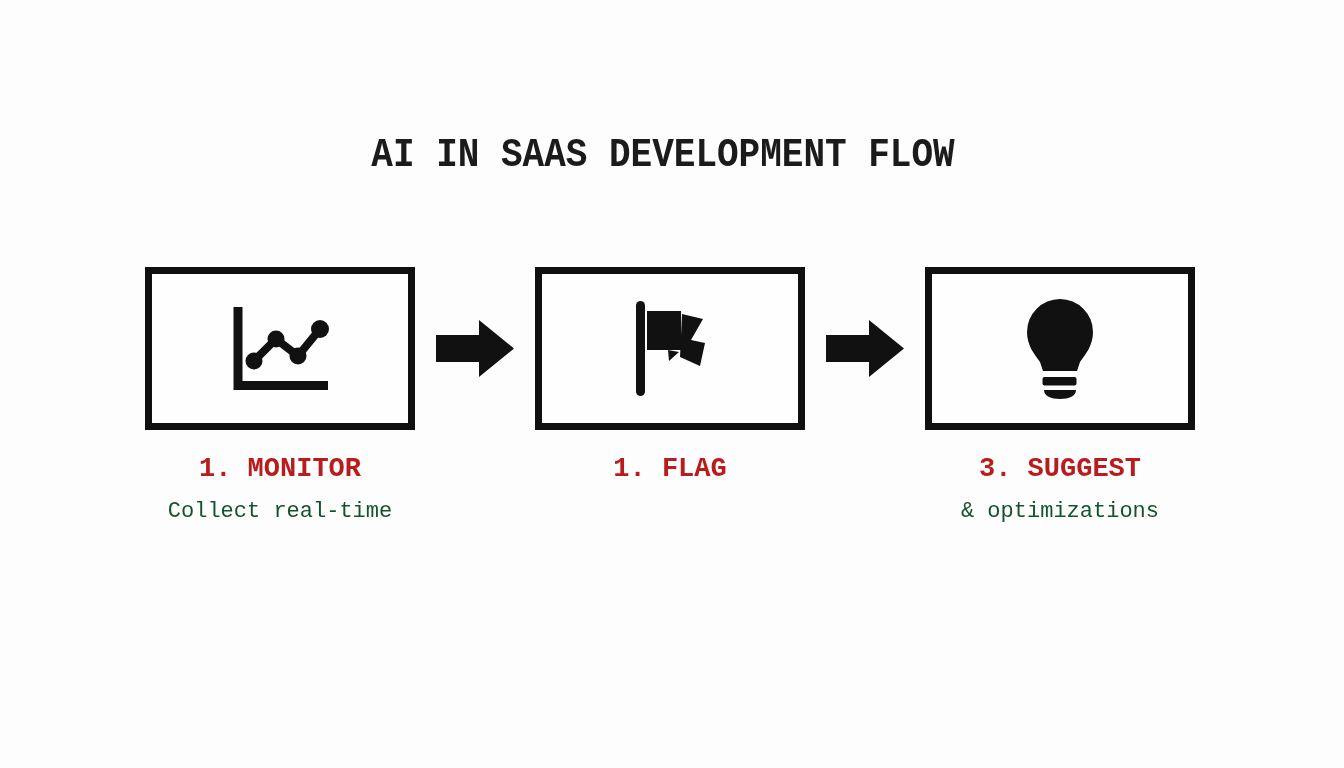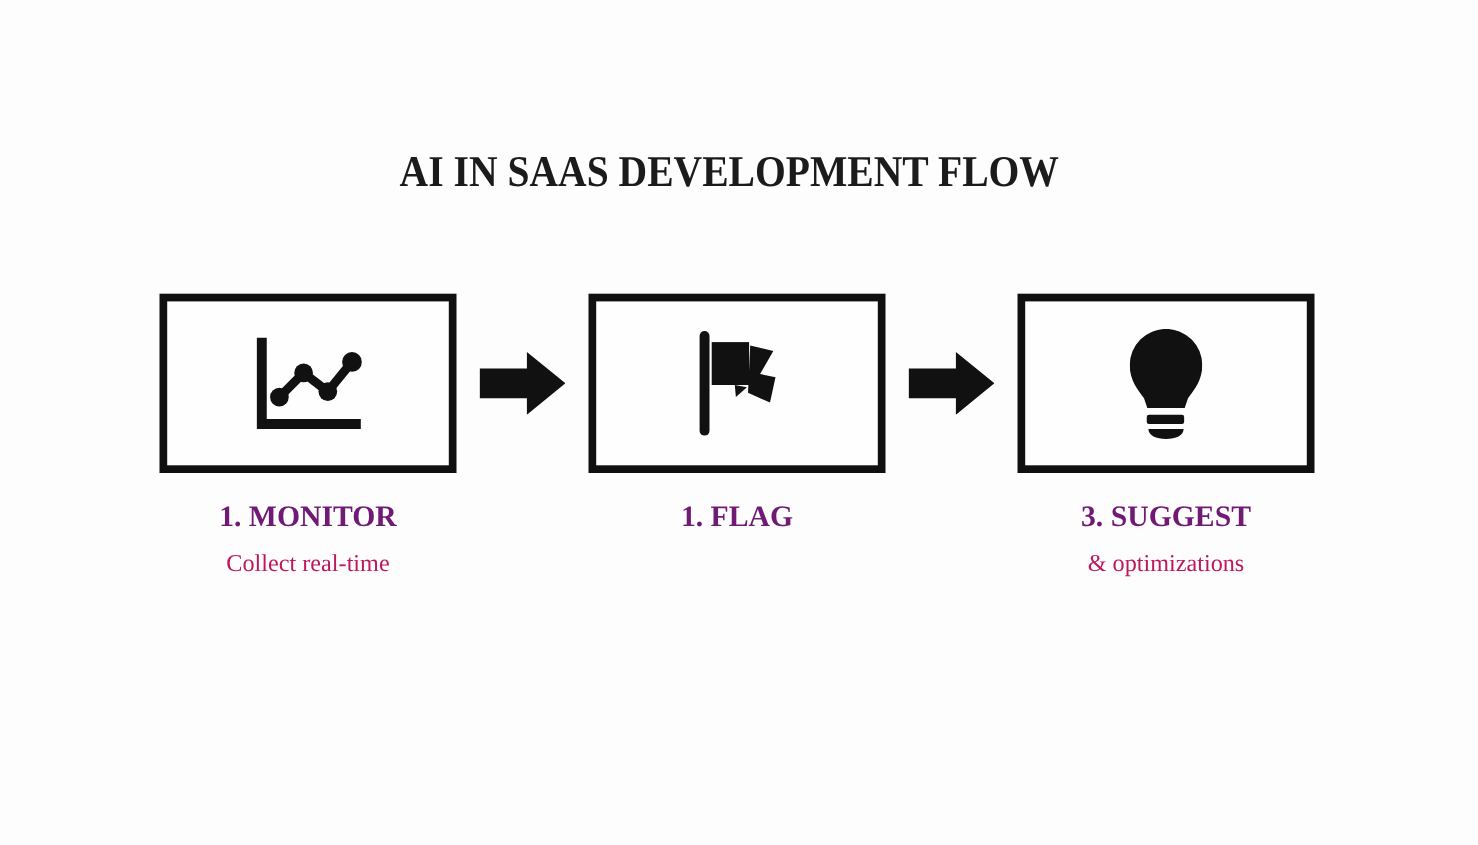--- a/index.html
+++ b/index.html
@@ -7,7 +7,7 @@
     position:relative;
     width:1344px;height:768px;
     background:#fdfdfd;
-    font-family:Liberation Serif, serif;
+    font-family:Liberation Mono, monospace;
     overflow:hidden;
   }
   .title{

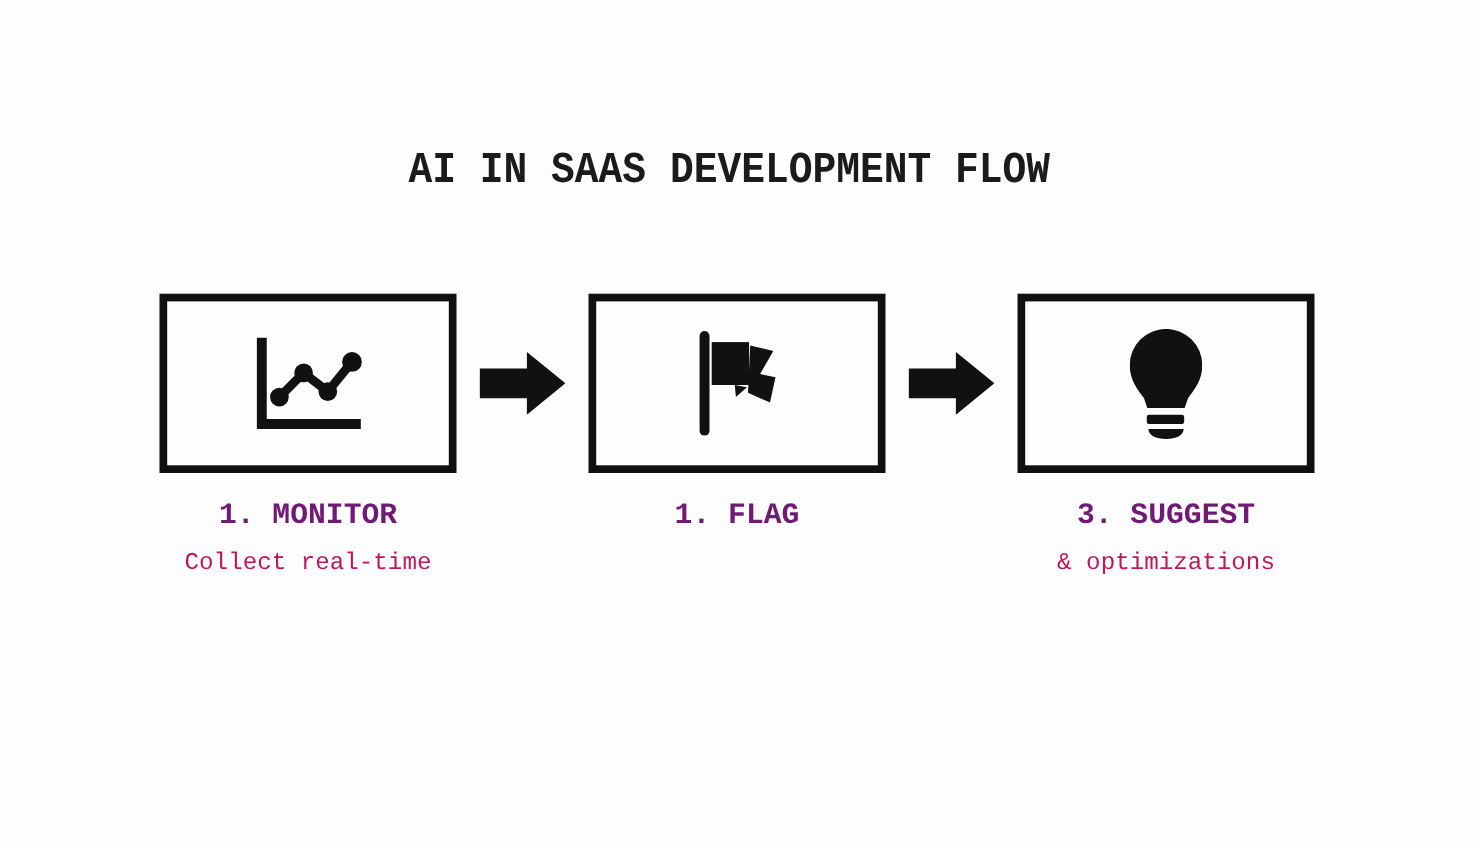--- a/index.html
+++ b/index.html
@@ -47,7 +47,7 @@
     margin-top:24px;
     font-size:27px;line-height:31px;
     font-weight:bold;
-    color:#701a75;
+    color:#b91c1c;
     text-align:right;
     white-space:nowrap;
   }

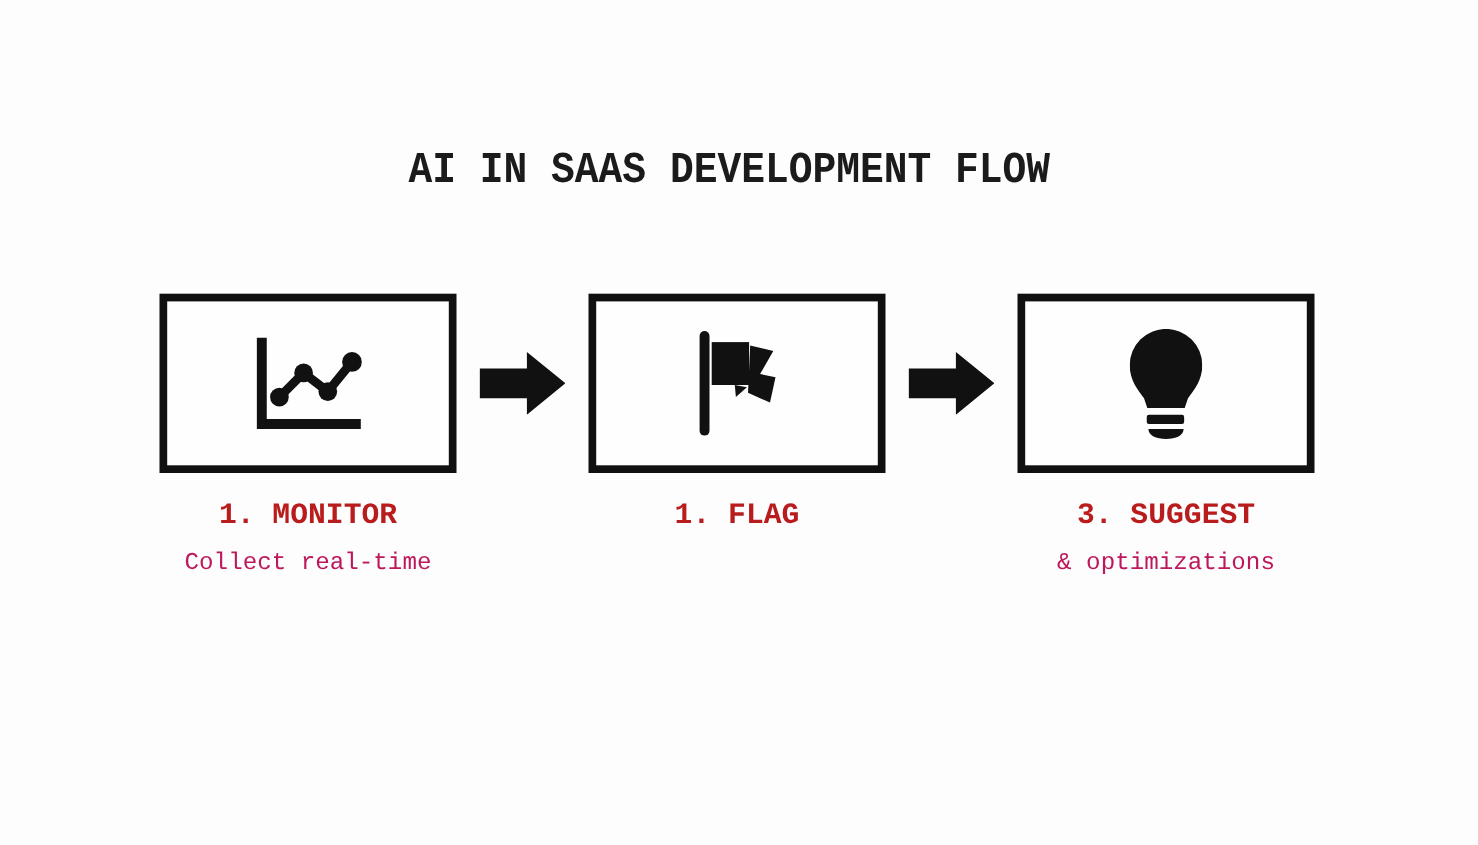--- a/index.html
+++ b/index.html
@@ -54,7 +54,7 @@
   .step-desc{
     margin-top:12px;
     font-size:22px;line-height:30px;
-    color:#be185d;
+    color:#14532d;
     text-align:center;
   }
   .icon{display:block;}

